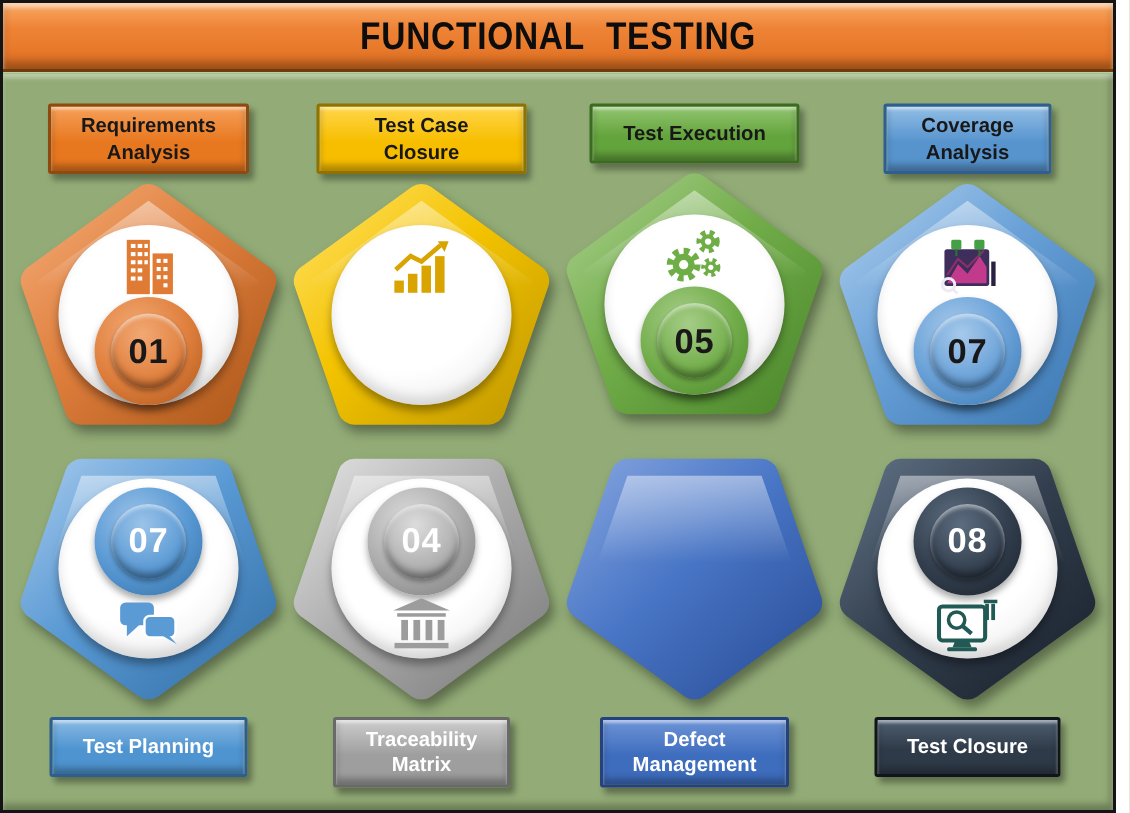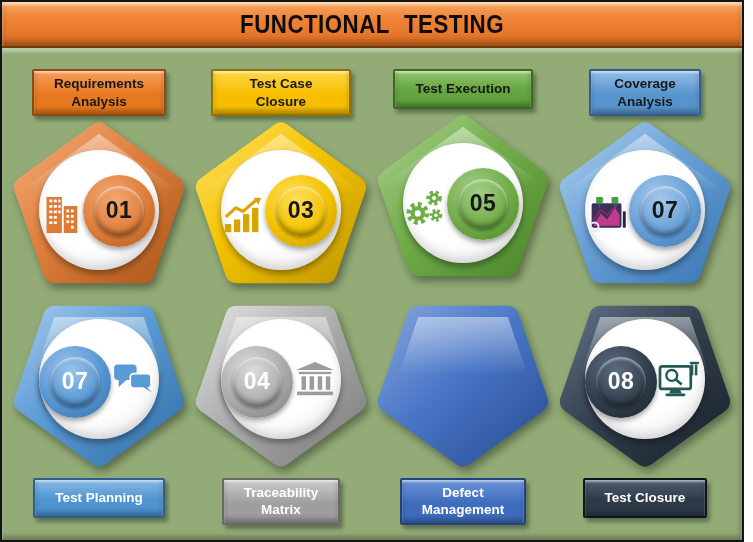--- a/index.html
+++ b/index.html
@@ -48,7 +48,7 @@
     position:absolute;left:50%;transform:translateX(-50%);width:120px;height:120px;border-radius:50%;
     background:radial-gradient(circle at 40% 30%,#ffffff 55%,#f1f1f1 80%,#dcdcdc 100%);
     box-shadow:0 4px 6px rgba(0,0,0,.35), inset 0 -5px 8px rgba(0,0,0,.12);
-    display:flex;align-items:center;
+    display:flex;flex-direction:column;align-items:center;
   }
   .top .circle{top:30px;}
   .bottom .circle{top:14px;}

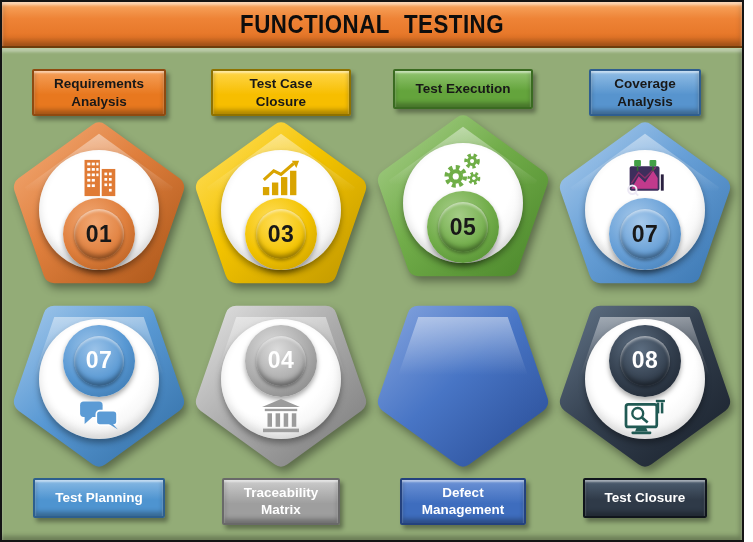--- a/index.html
+++ b/index.html
@@ -212,11 +212,6 @@
               <polyline points="5,23 16,13 24,17 38,5" fill="none" stroke="#D9A400" stroke-width="3.4"></polyline>
               <polygon points="36,2 44,2 41,10" fill="#D9A400"></polygon>
             </svg>
-            <div class="badge">
-              <div class="badge-core">
-                <span class="num">03</span>
-              </div>
-            </div>
           </div>
         </div>
       </div>

